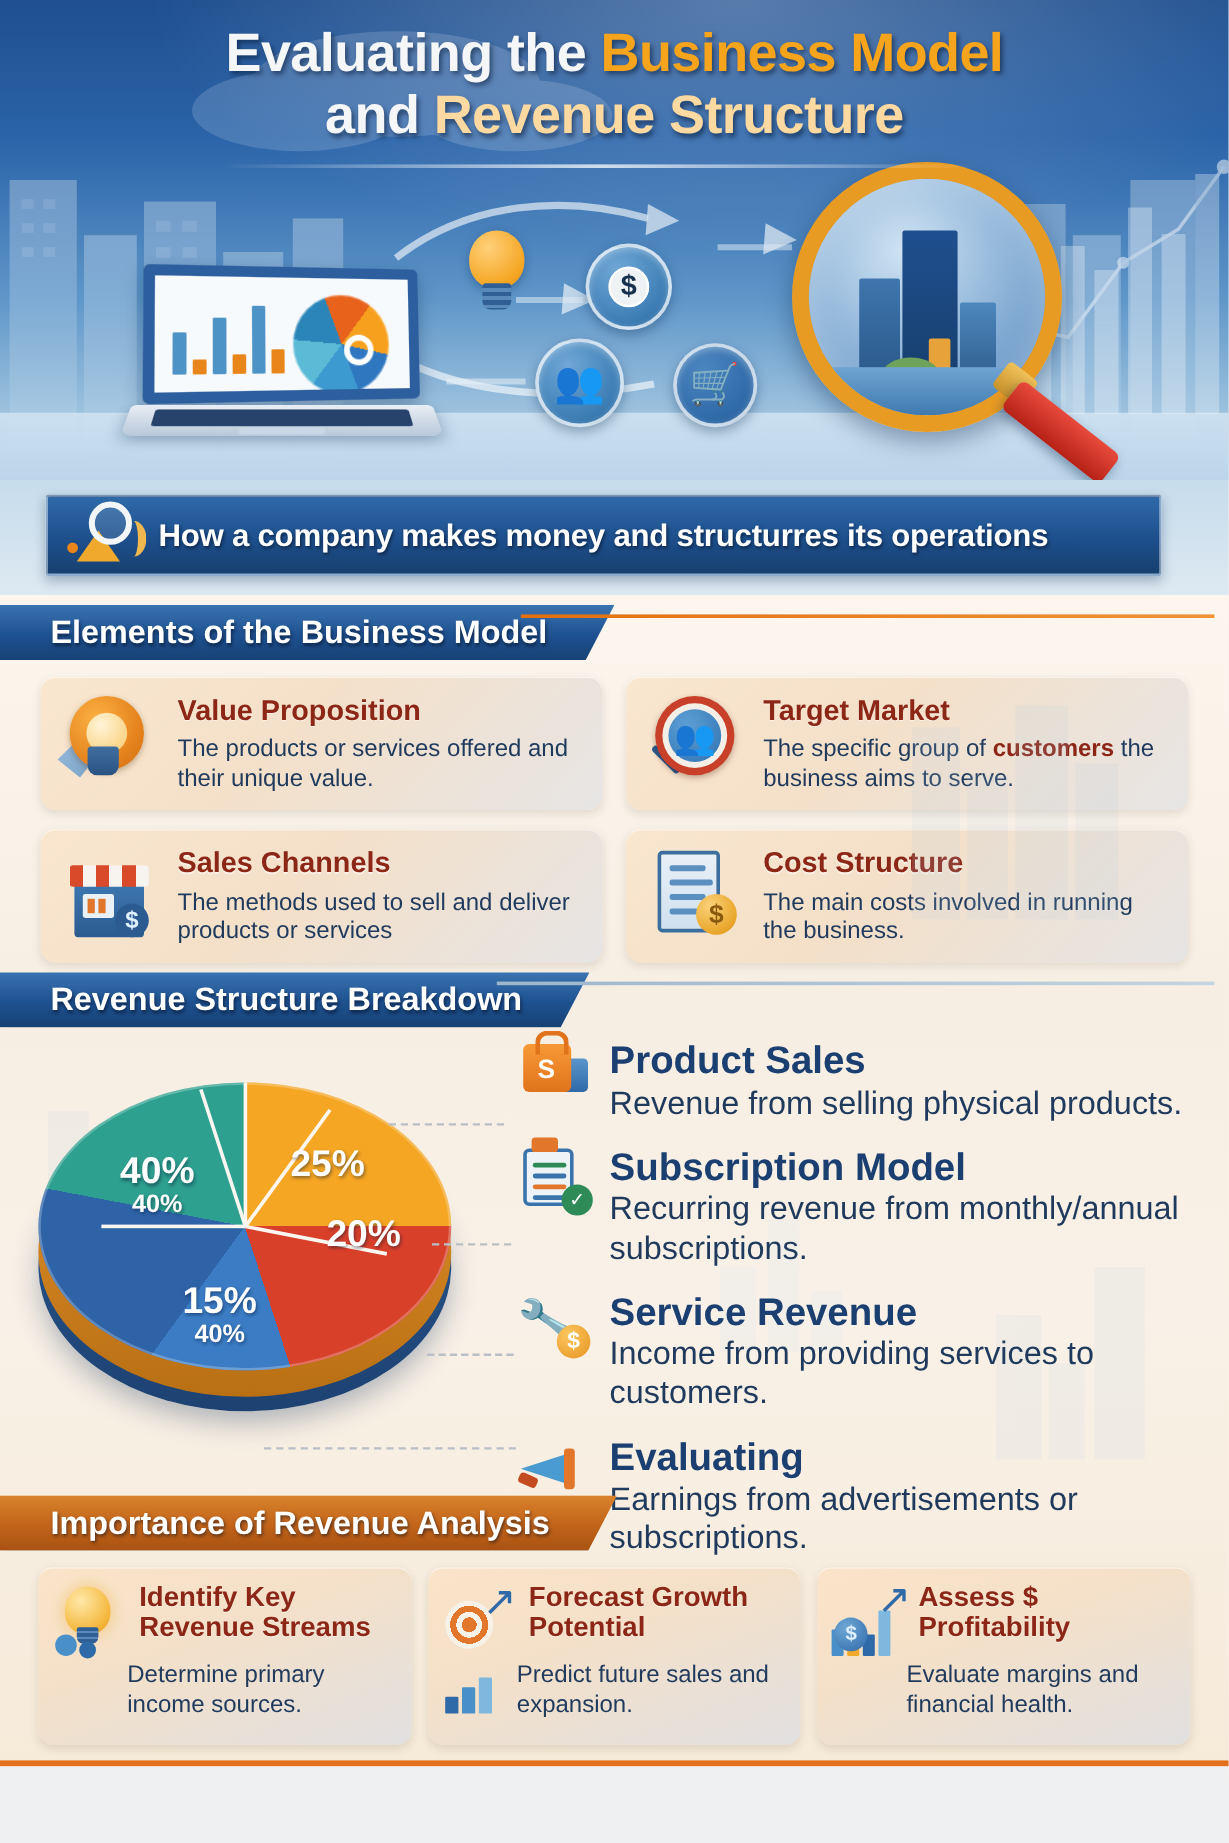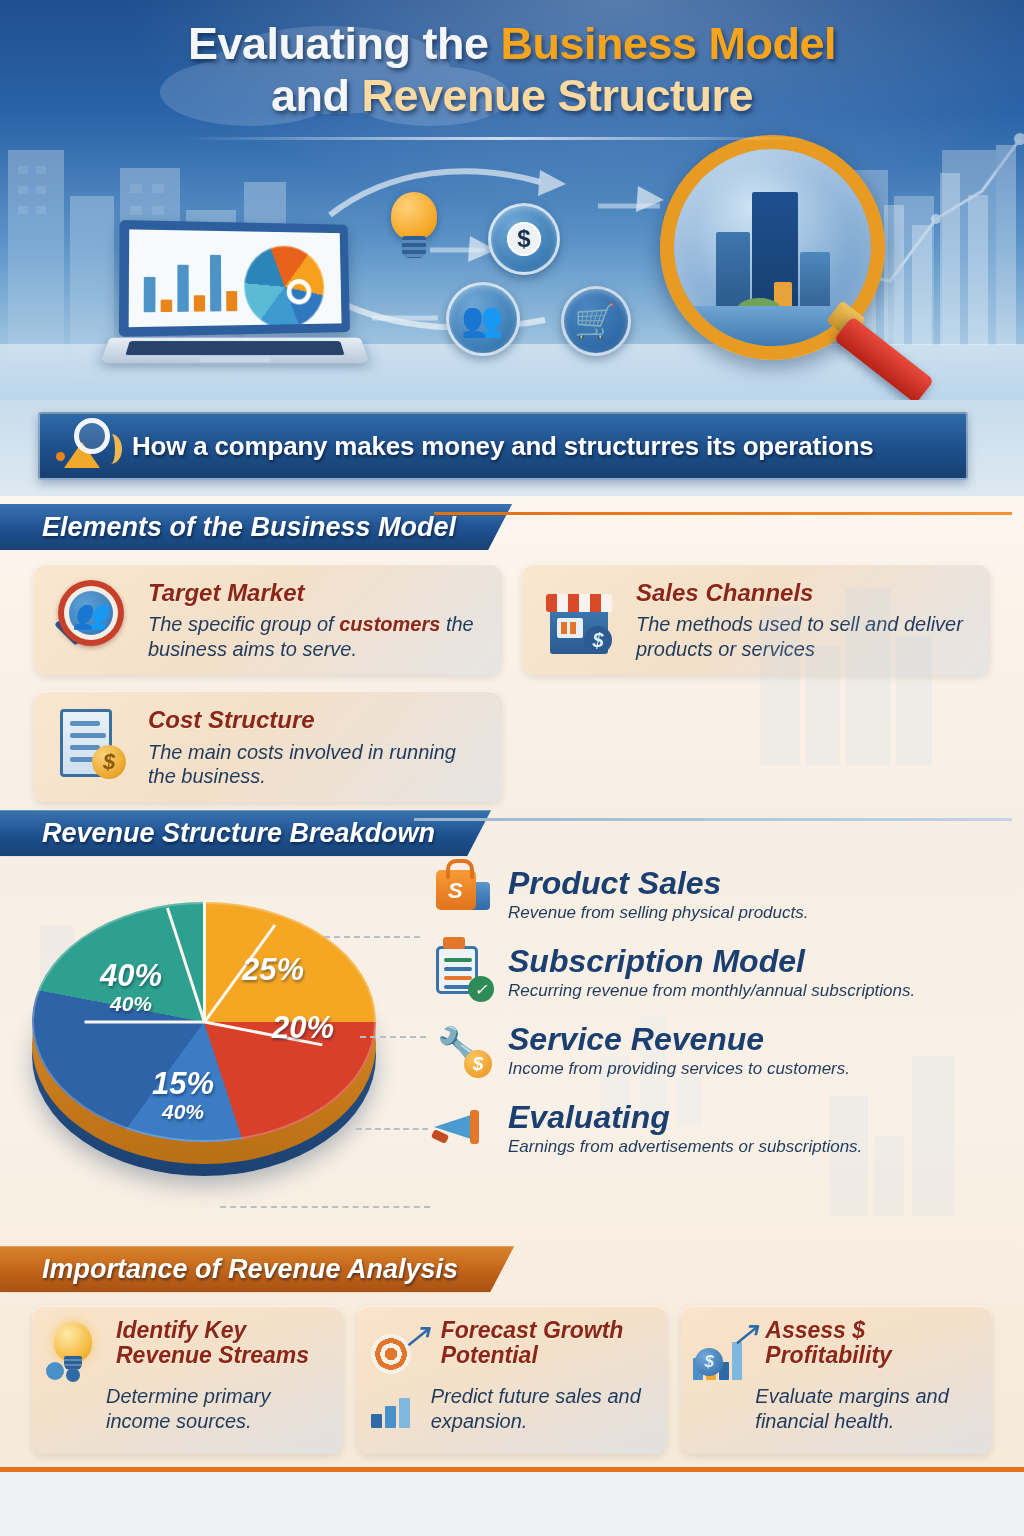--- a/index.html
+++ b/index.html
@@ -186,7 +186,7 @@
   }
 
   
-  .body-wrap { position:absolute; left:0; top:496px; width:1024px; height:1040px;font-style:italic; }
+  .body-wrap { position:absolute; left:0; top:496px; width:1024px; height:1040px; }
   .paper {
     position:absolute; left:0; top:0; width:1024px; height:976px;
     background: linear-gradient(180deg,#fdf6ee 0%, #f7eee3 35%, #f9f1e7 62%, #f6ead9 100%);

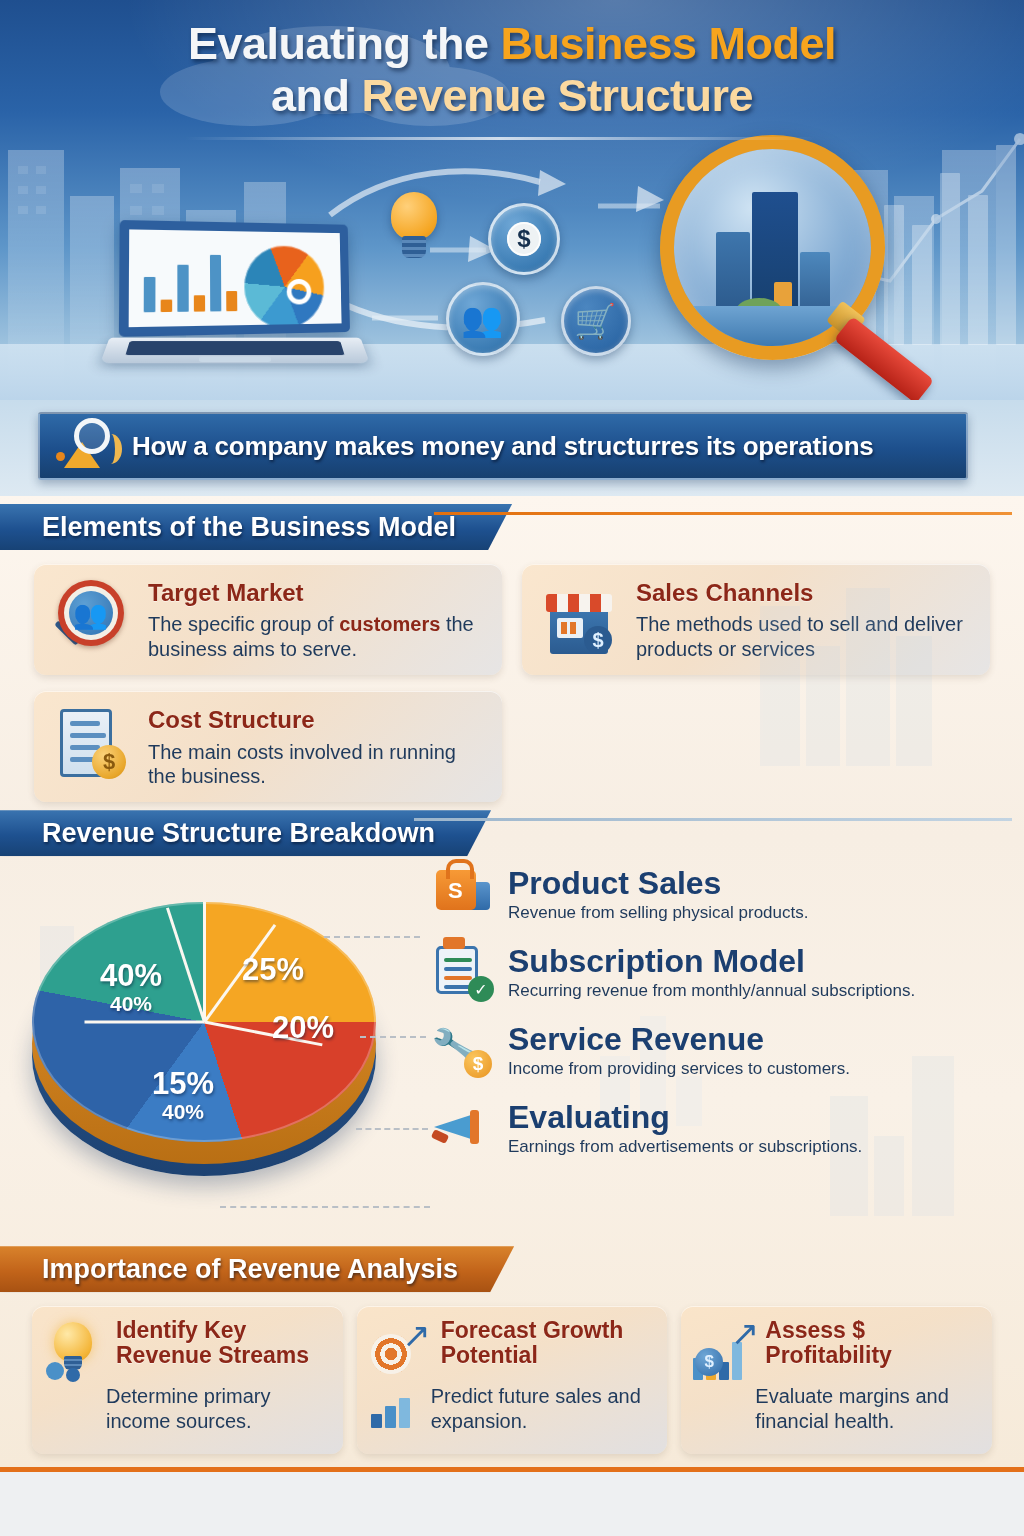--- a/index.html
+++ b/index.html
@@ -560,6 +560,19 @@
 
       <div class="cards-grid">
 
+        <div class="elem-card">
+          <div class="elem-icon">
+            <div class="blue-wedge"></div>
+            <div class="gear">
+                <div class="gear-in"></div>
+              </div>
+            <div class="bulb-sm"></div>
+          </div>
+          <div class="elem-text">
+            <div class="elem-title">Value Proposition</div>
+            <div class="elem-body">The products or services offered and their unique value.</div>
+          </div>
+        </div>
 
         <div class="elem-card">
           <div class="elem-icon">

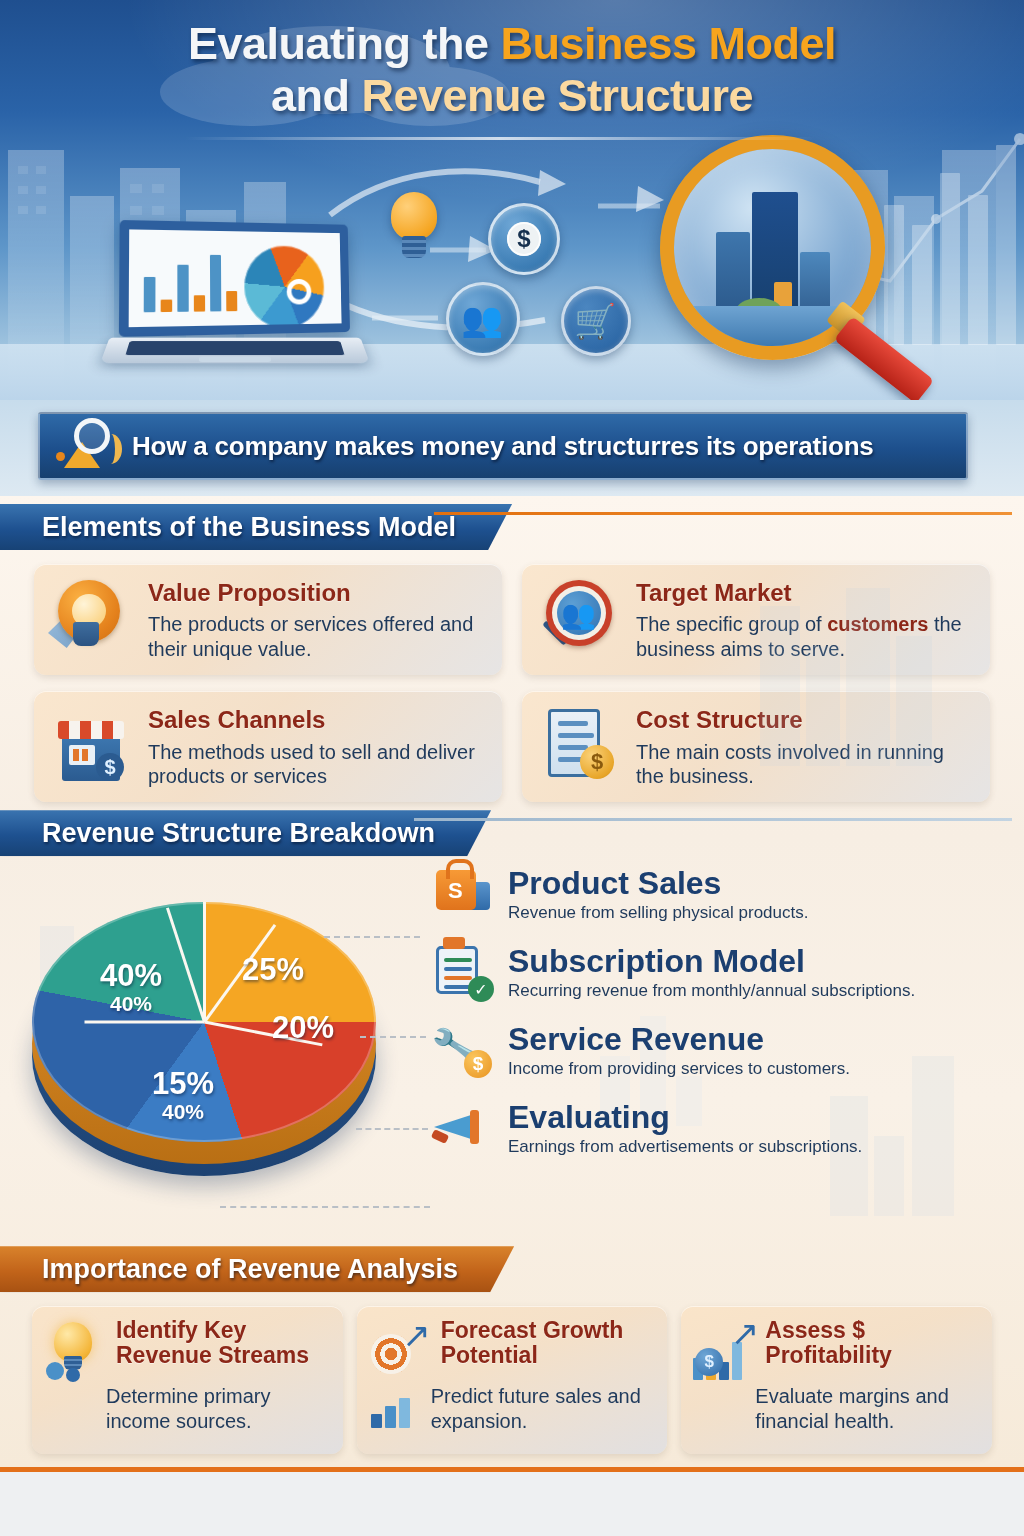--- a/index.html
+++ b/index.html
@@ -325,7 +325,7 @@
   .leg-item { display:flex; gap:14px; align-items:flex-start; margin-bottom:20px; }
   .leg-icon { flex:0 0 62px; width:62px; height:58px; position:relative; }
   .leg-title { color:#1b3f70; font-weight:bold; font-size:32px; line-height:1.1; margin-bottom:1px; }
-  .leg-body { color:#1f3a5c; font-size:17px; line-height:1.2; }
+  .leg-body { color:#1f3a5c; font-size:27px; line-height:1.2; }
   .leader { position:absolute; border-top:2px dashed #b9bfc6; }
 
   

